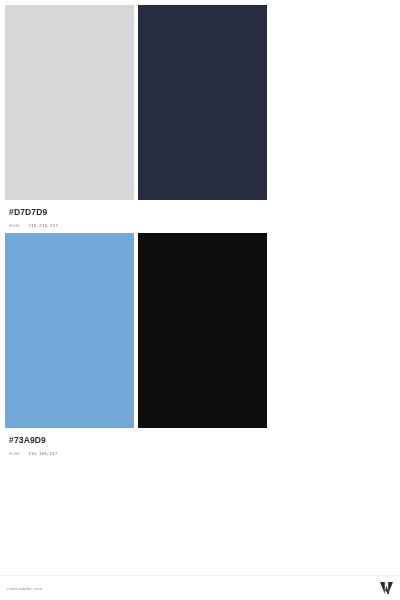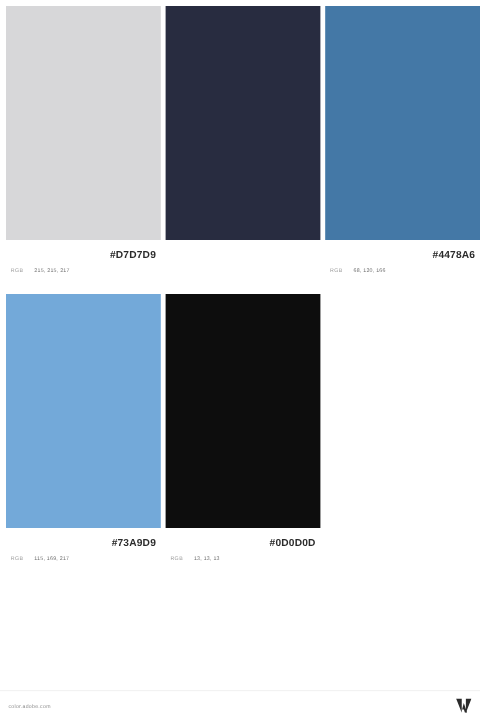--- a/index.html
+++ b/index.html
@@ -63,7 +63,6 @@
     color: #2b2b2b;
     line-height: 11px;
     white-space: nowrap;
-    text-align: right;
   }
 
   .swatch-rgb {

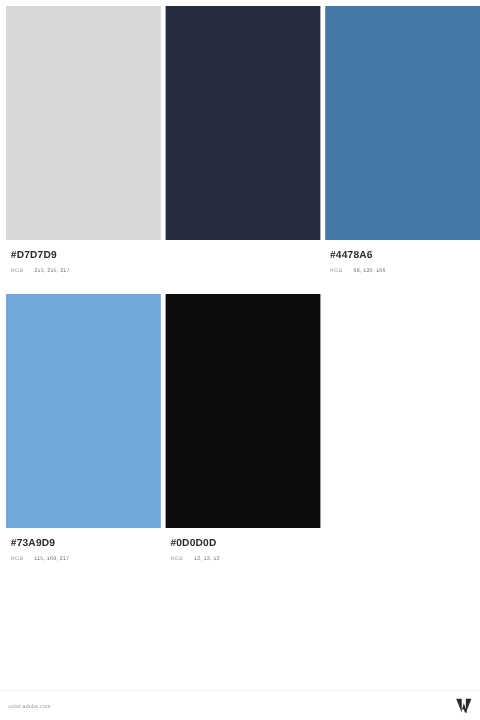--- a/index.html
+++ b/index.html
@@ -135,16 +135,6 @@
         <div class="swatch-chip" style="background-color: rgb(40, 44, 64);"></div>
       </div>
 
-      <div class="swatch-cell">
-        <div class="swatch-chip" style="background-color: rgb(68, 120, 166);"></div>
-        <div class="swatch-meta">
-          <div class="swatch-hex">#4478A6</div>
-          <div class="swatch-rgb">
-            <span class="rgb-label">RGB</span>
-            <span class="rgb-values">68, 120, 166</span>
-          </div>
-        </div>
-      </div>
 
     </div>
 

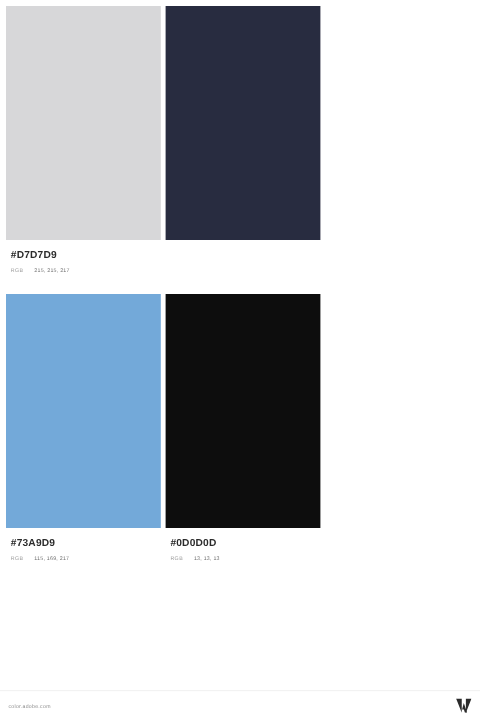--- a/index.html
+++ b/index.html
@@ -38,7 +38,7 @@
   }
 
   .swatch-row + .swatch-row {
-    margin-top: 16px;
+    margin-top: 4px;
   }
 
   .swatch-cell {

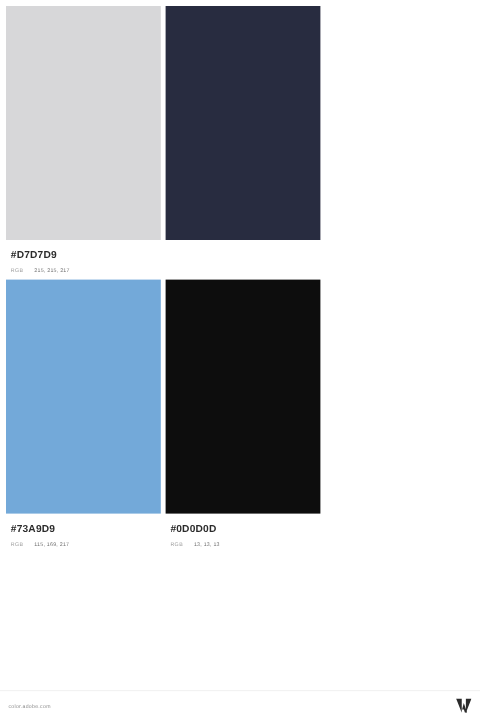--- a/index.html
+++ b/index.html
@@ -153,13 +153,6 @@
 
       <div class="swatch-cell">
         <div class="swatch-chip" style="background-color: rgb(13, 13, 13);"></div>
-        <div class="swatch-meta">
-          <div class="swatch-hex">#0D0D0D</div>
-          <div class="swatch-rgb">
-            <span class="rgb-label">RGB</span>
-            <span class="rgb-values">13, 13, 13</span>
-          </div>
-        </div>
       </div>
 
     </div>

